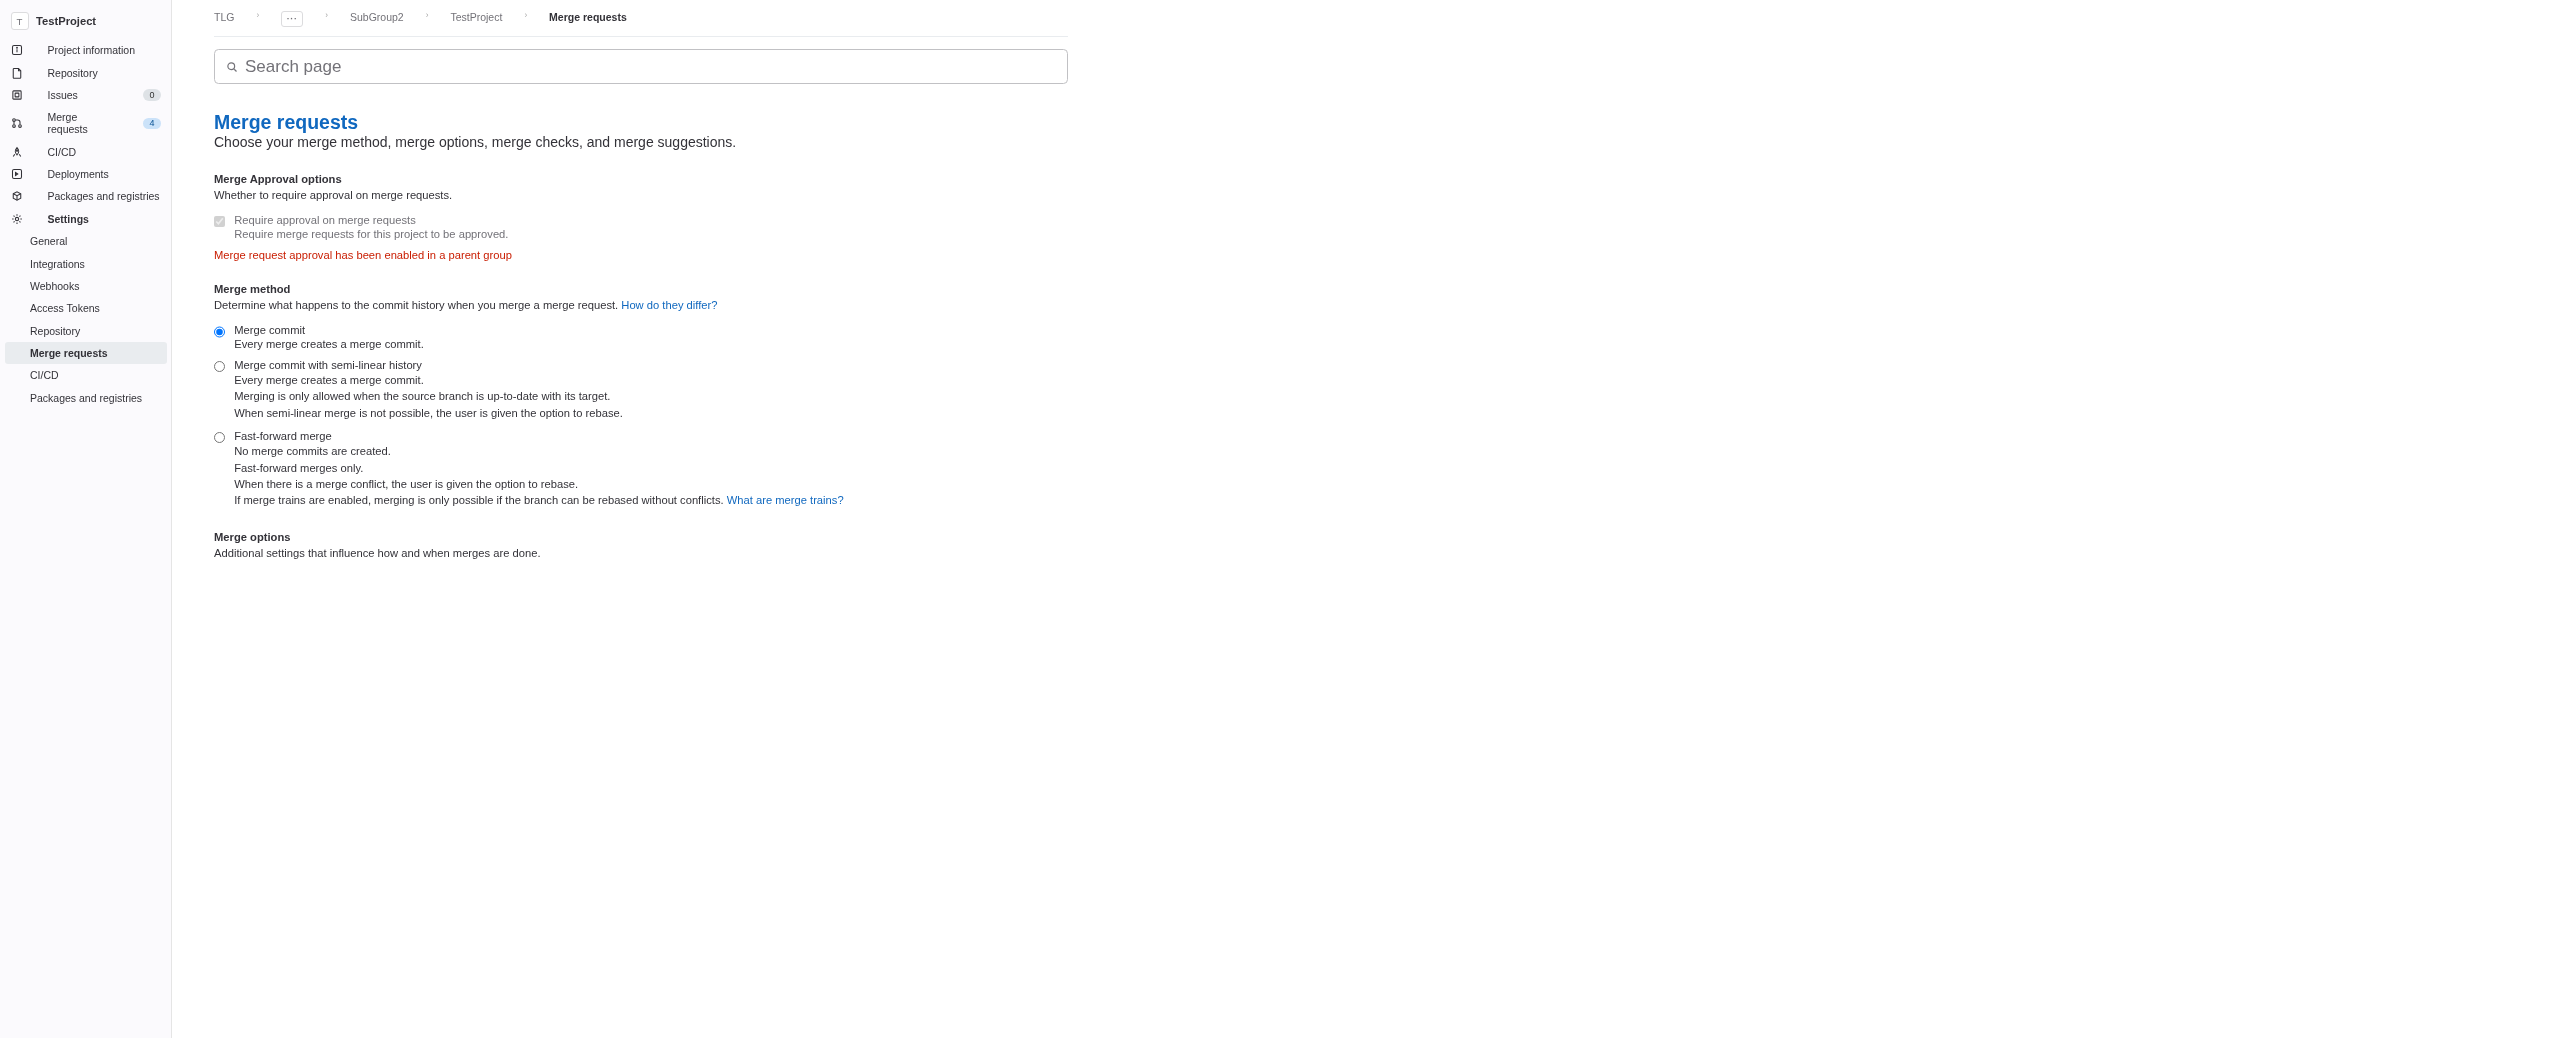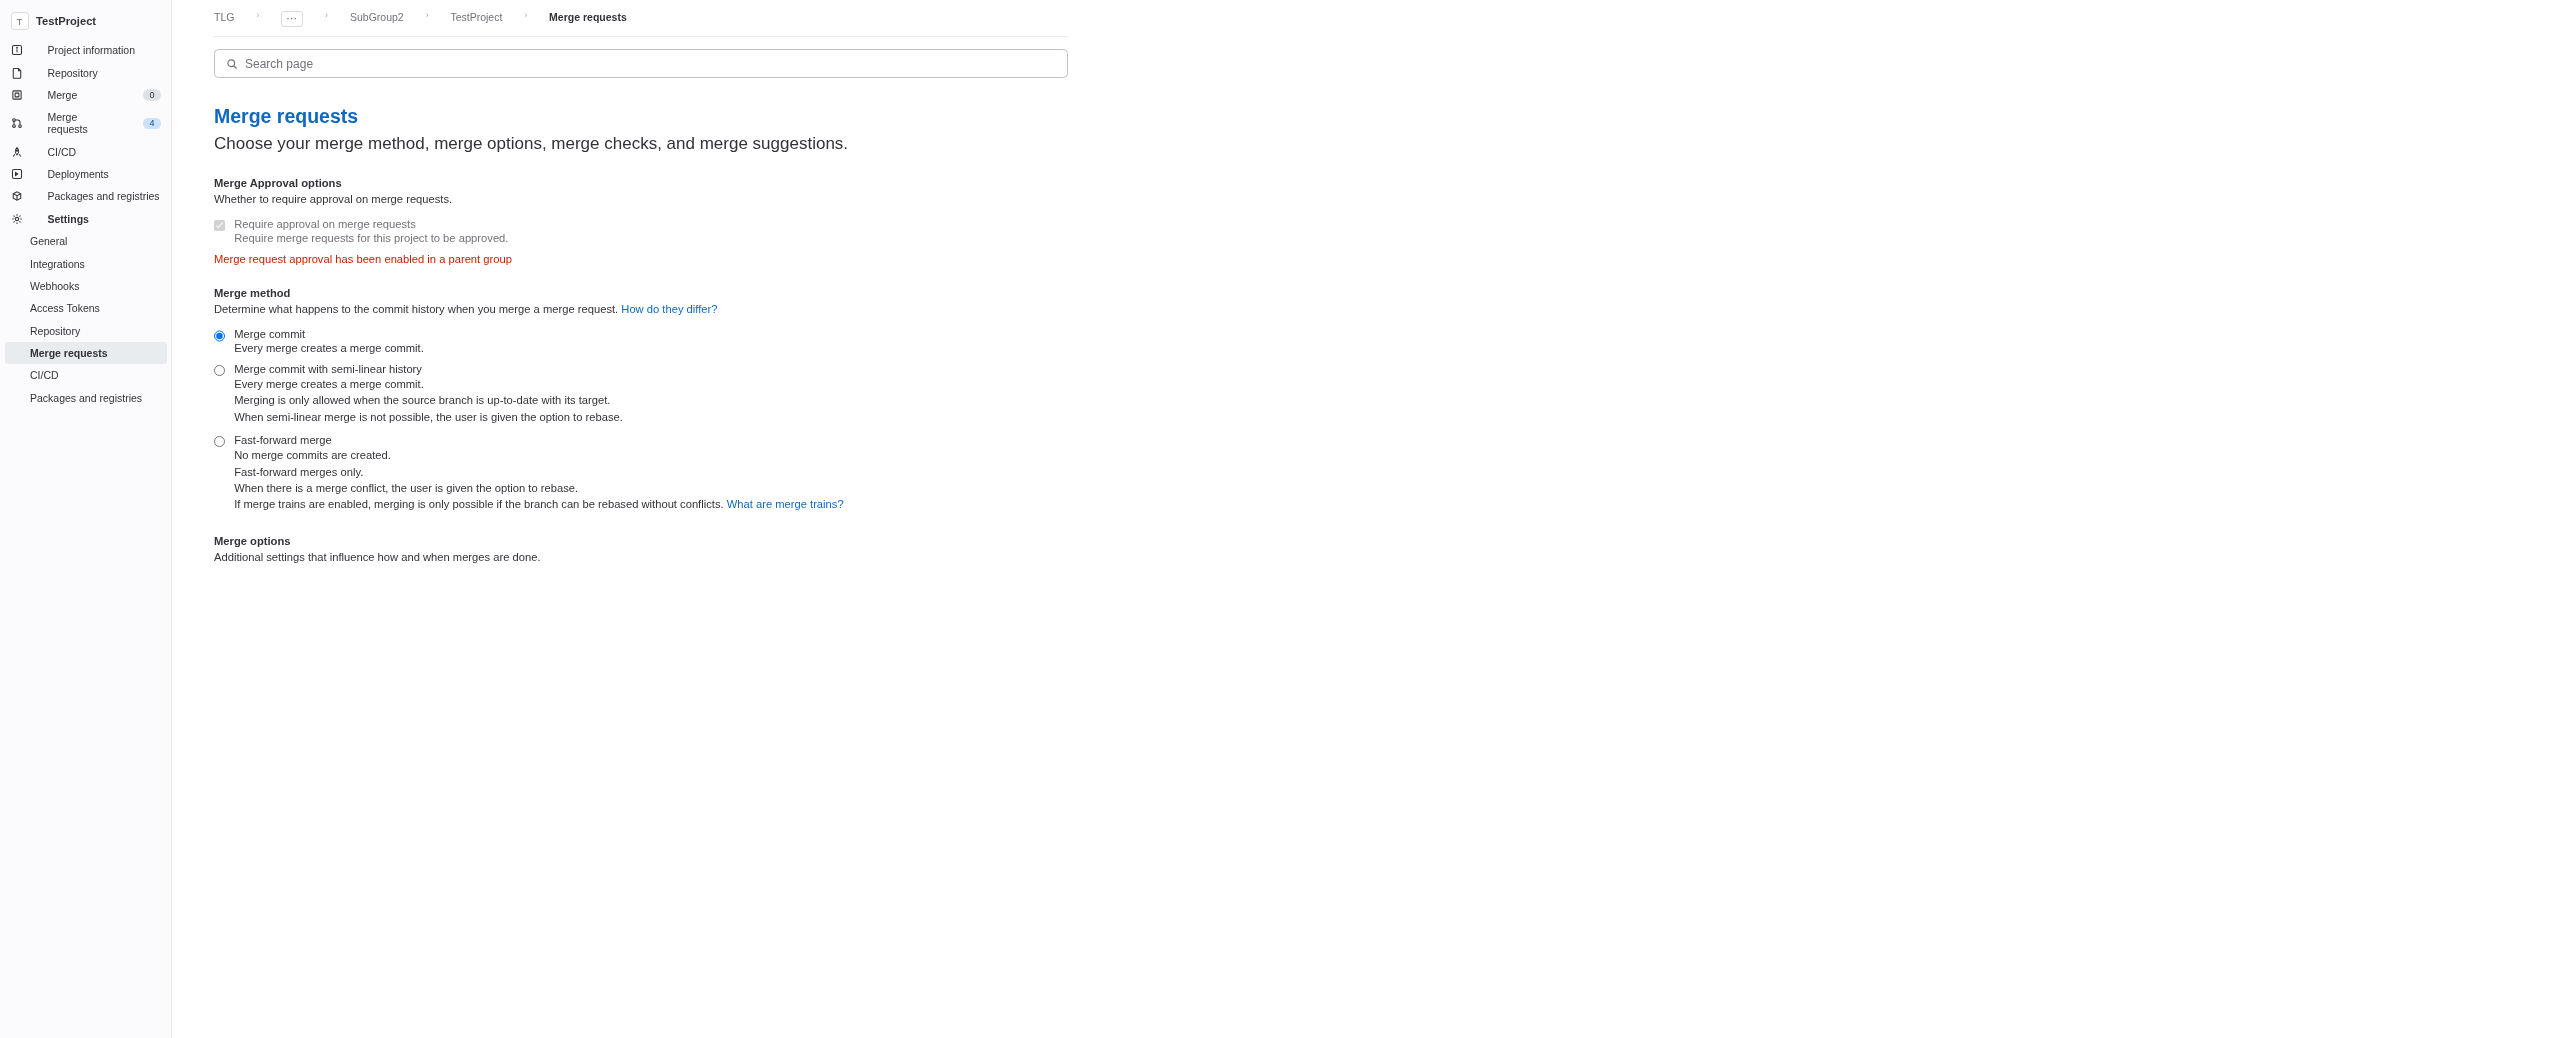--- a/index.html
+++ b/index.html
@@ -129,7 +129,7 @@
   .search-wrap input {
     border: none;
     outline: none;
-    font-size: 12px;
+    font-size: 17px;
     flex: 1;
     color: #333238;
     background: transparent;

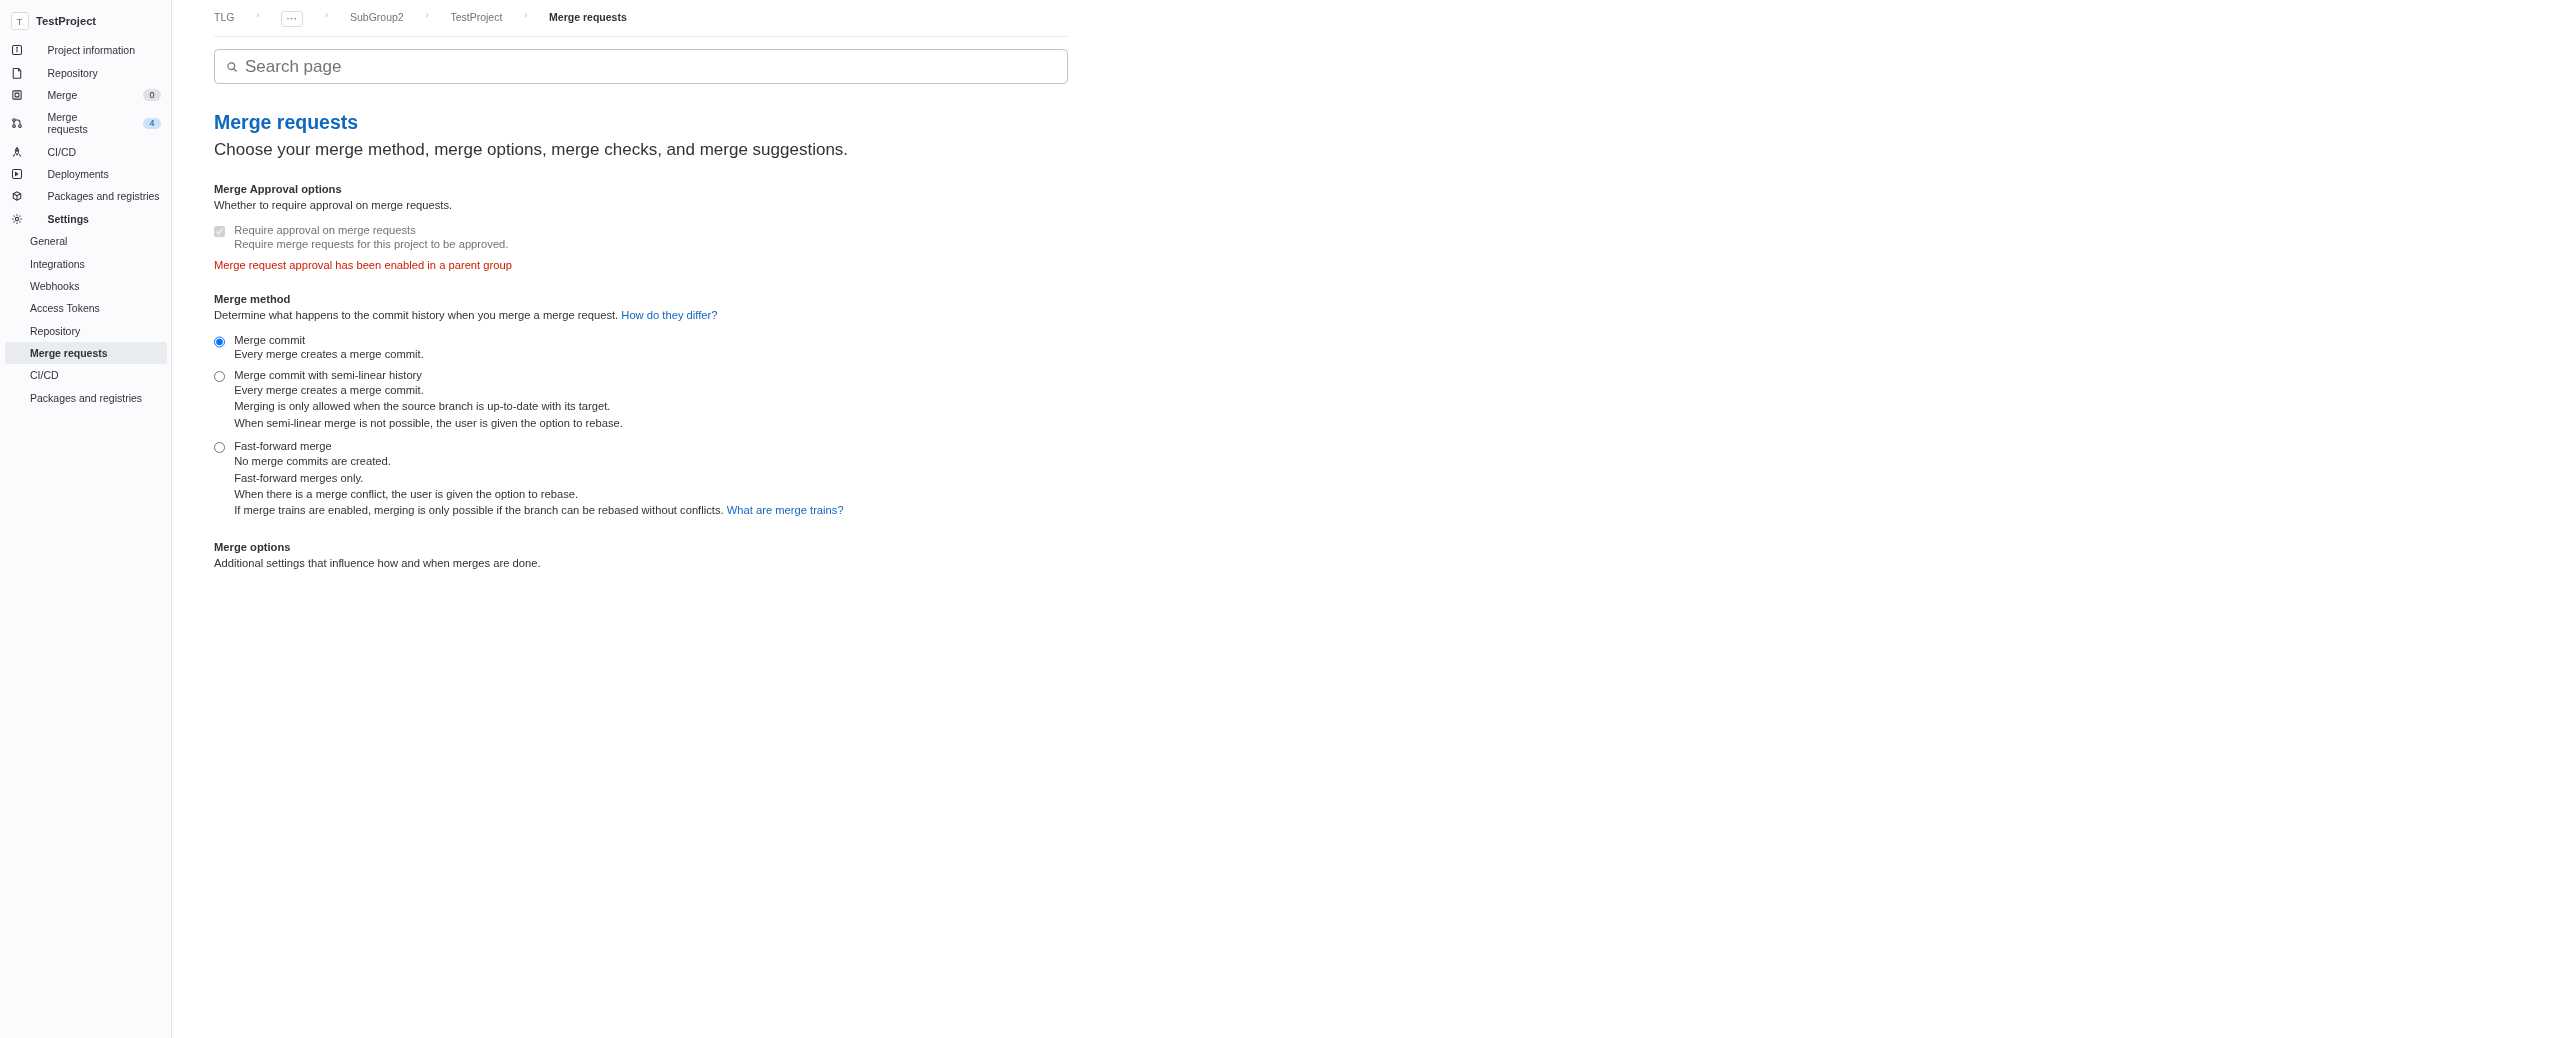--- a/index.html
+++ b/index.html
@@ -209,7 +209,7 @@
           <rect x="5.5" y="5.5" width="5" height="5" rx="0.5"></rect>
         </svg>
     </span>
-    <span class="label">Merge</span>
+    <span class="label">Issues</span>
     <span class="badge">0</span>
   </div>
 

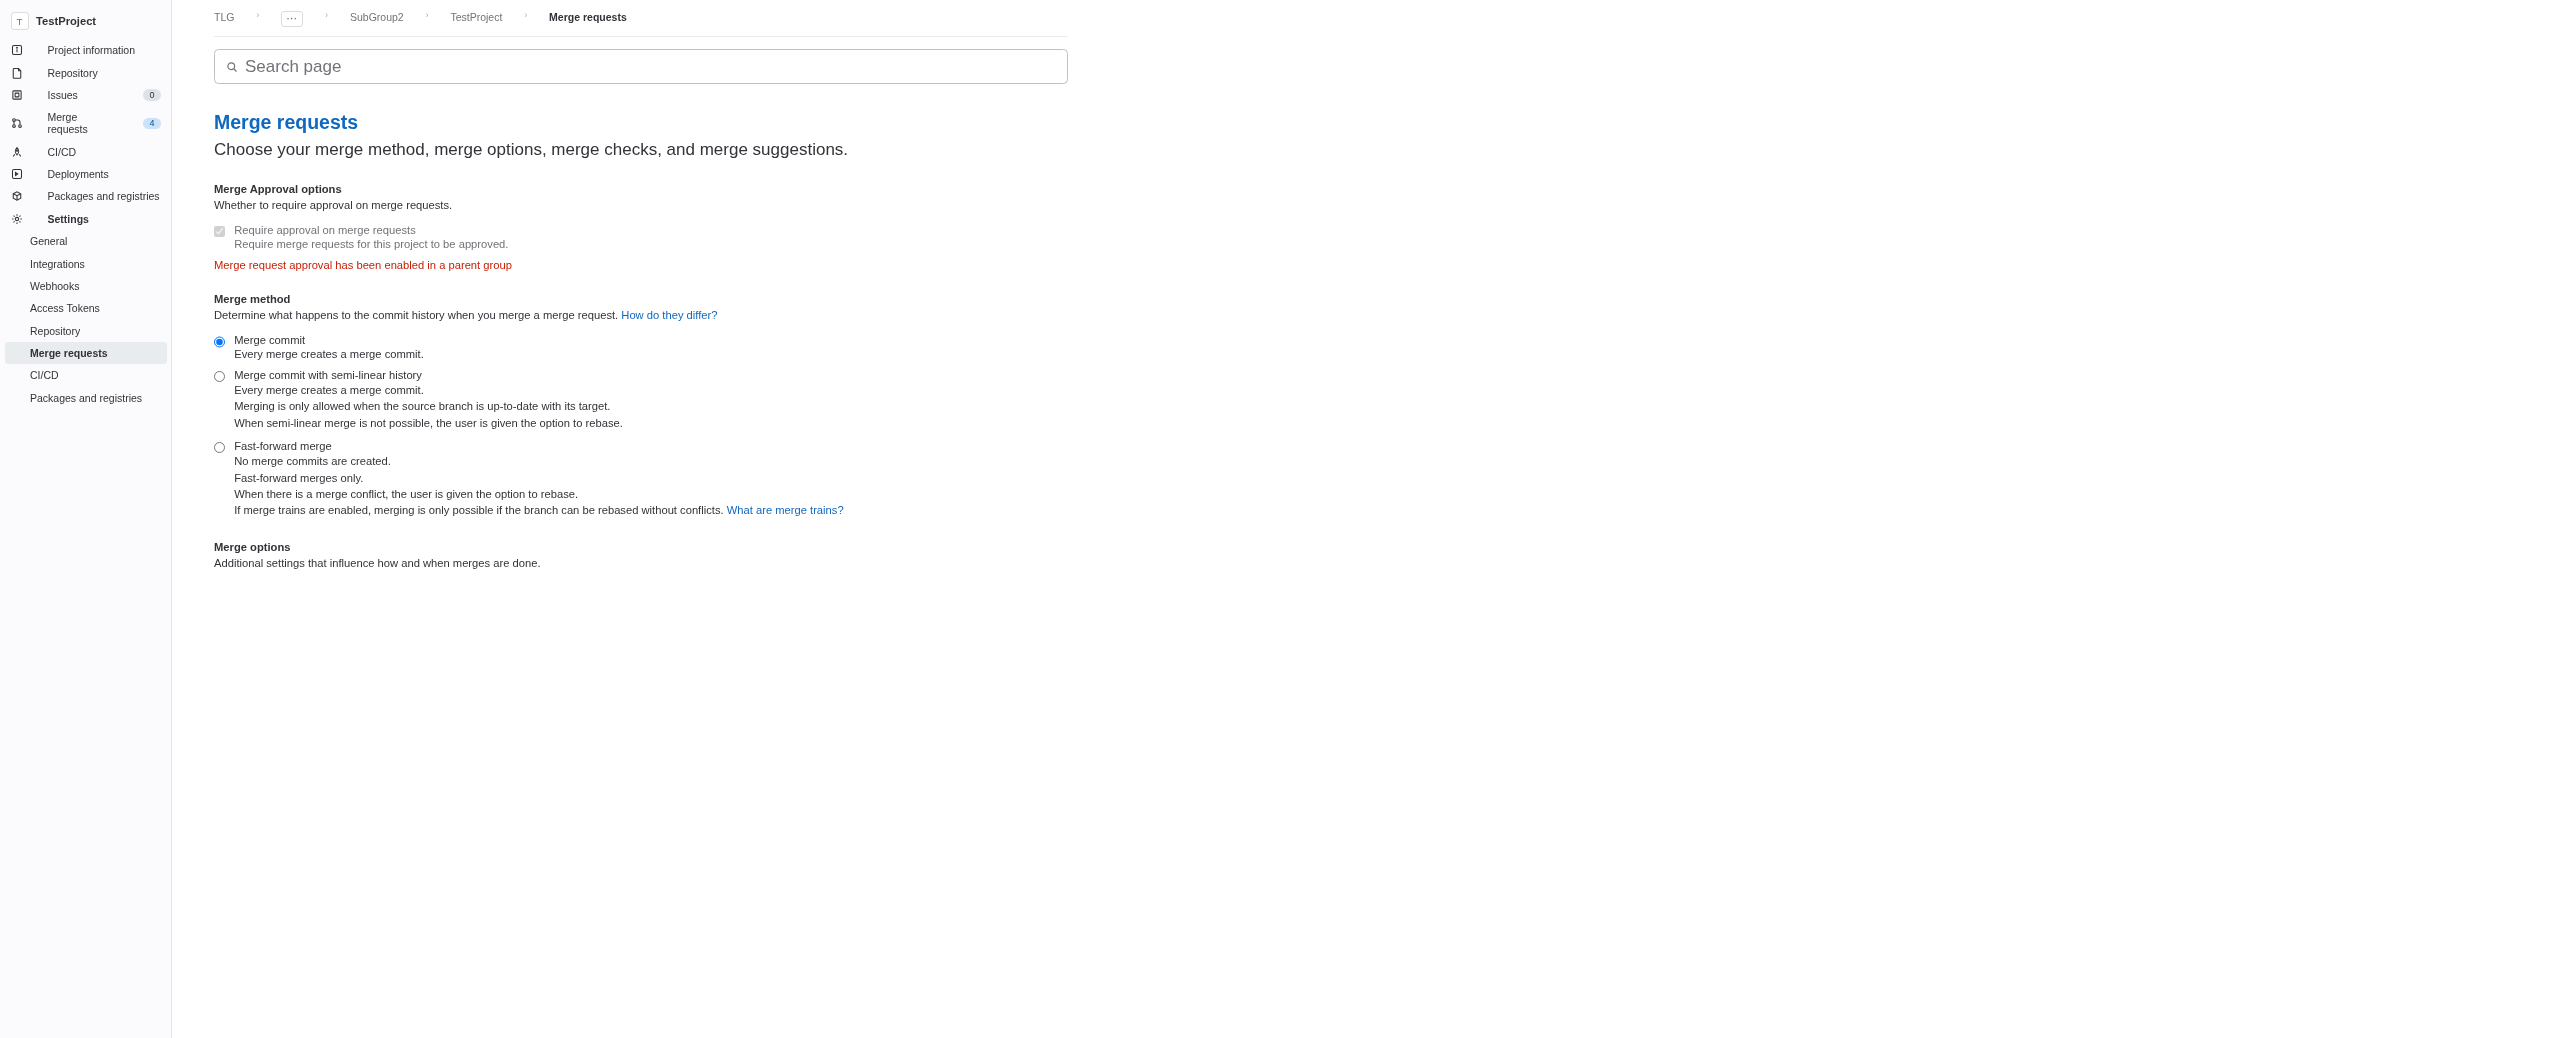--- a/index.html
+++ b/index.html
@@ -143,9 +143,8 @@
     margin-top: 27px;
   }
   .section-desc {
-    margin-top: 6px;
-    color: #333238;
-    font-size: 17px;
+    color: #333238;
+    font-size: 14px;
   }
 
   .sub-section { margin-top: 22.5px; }

